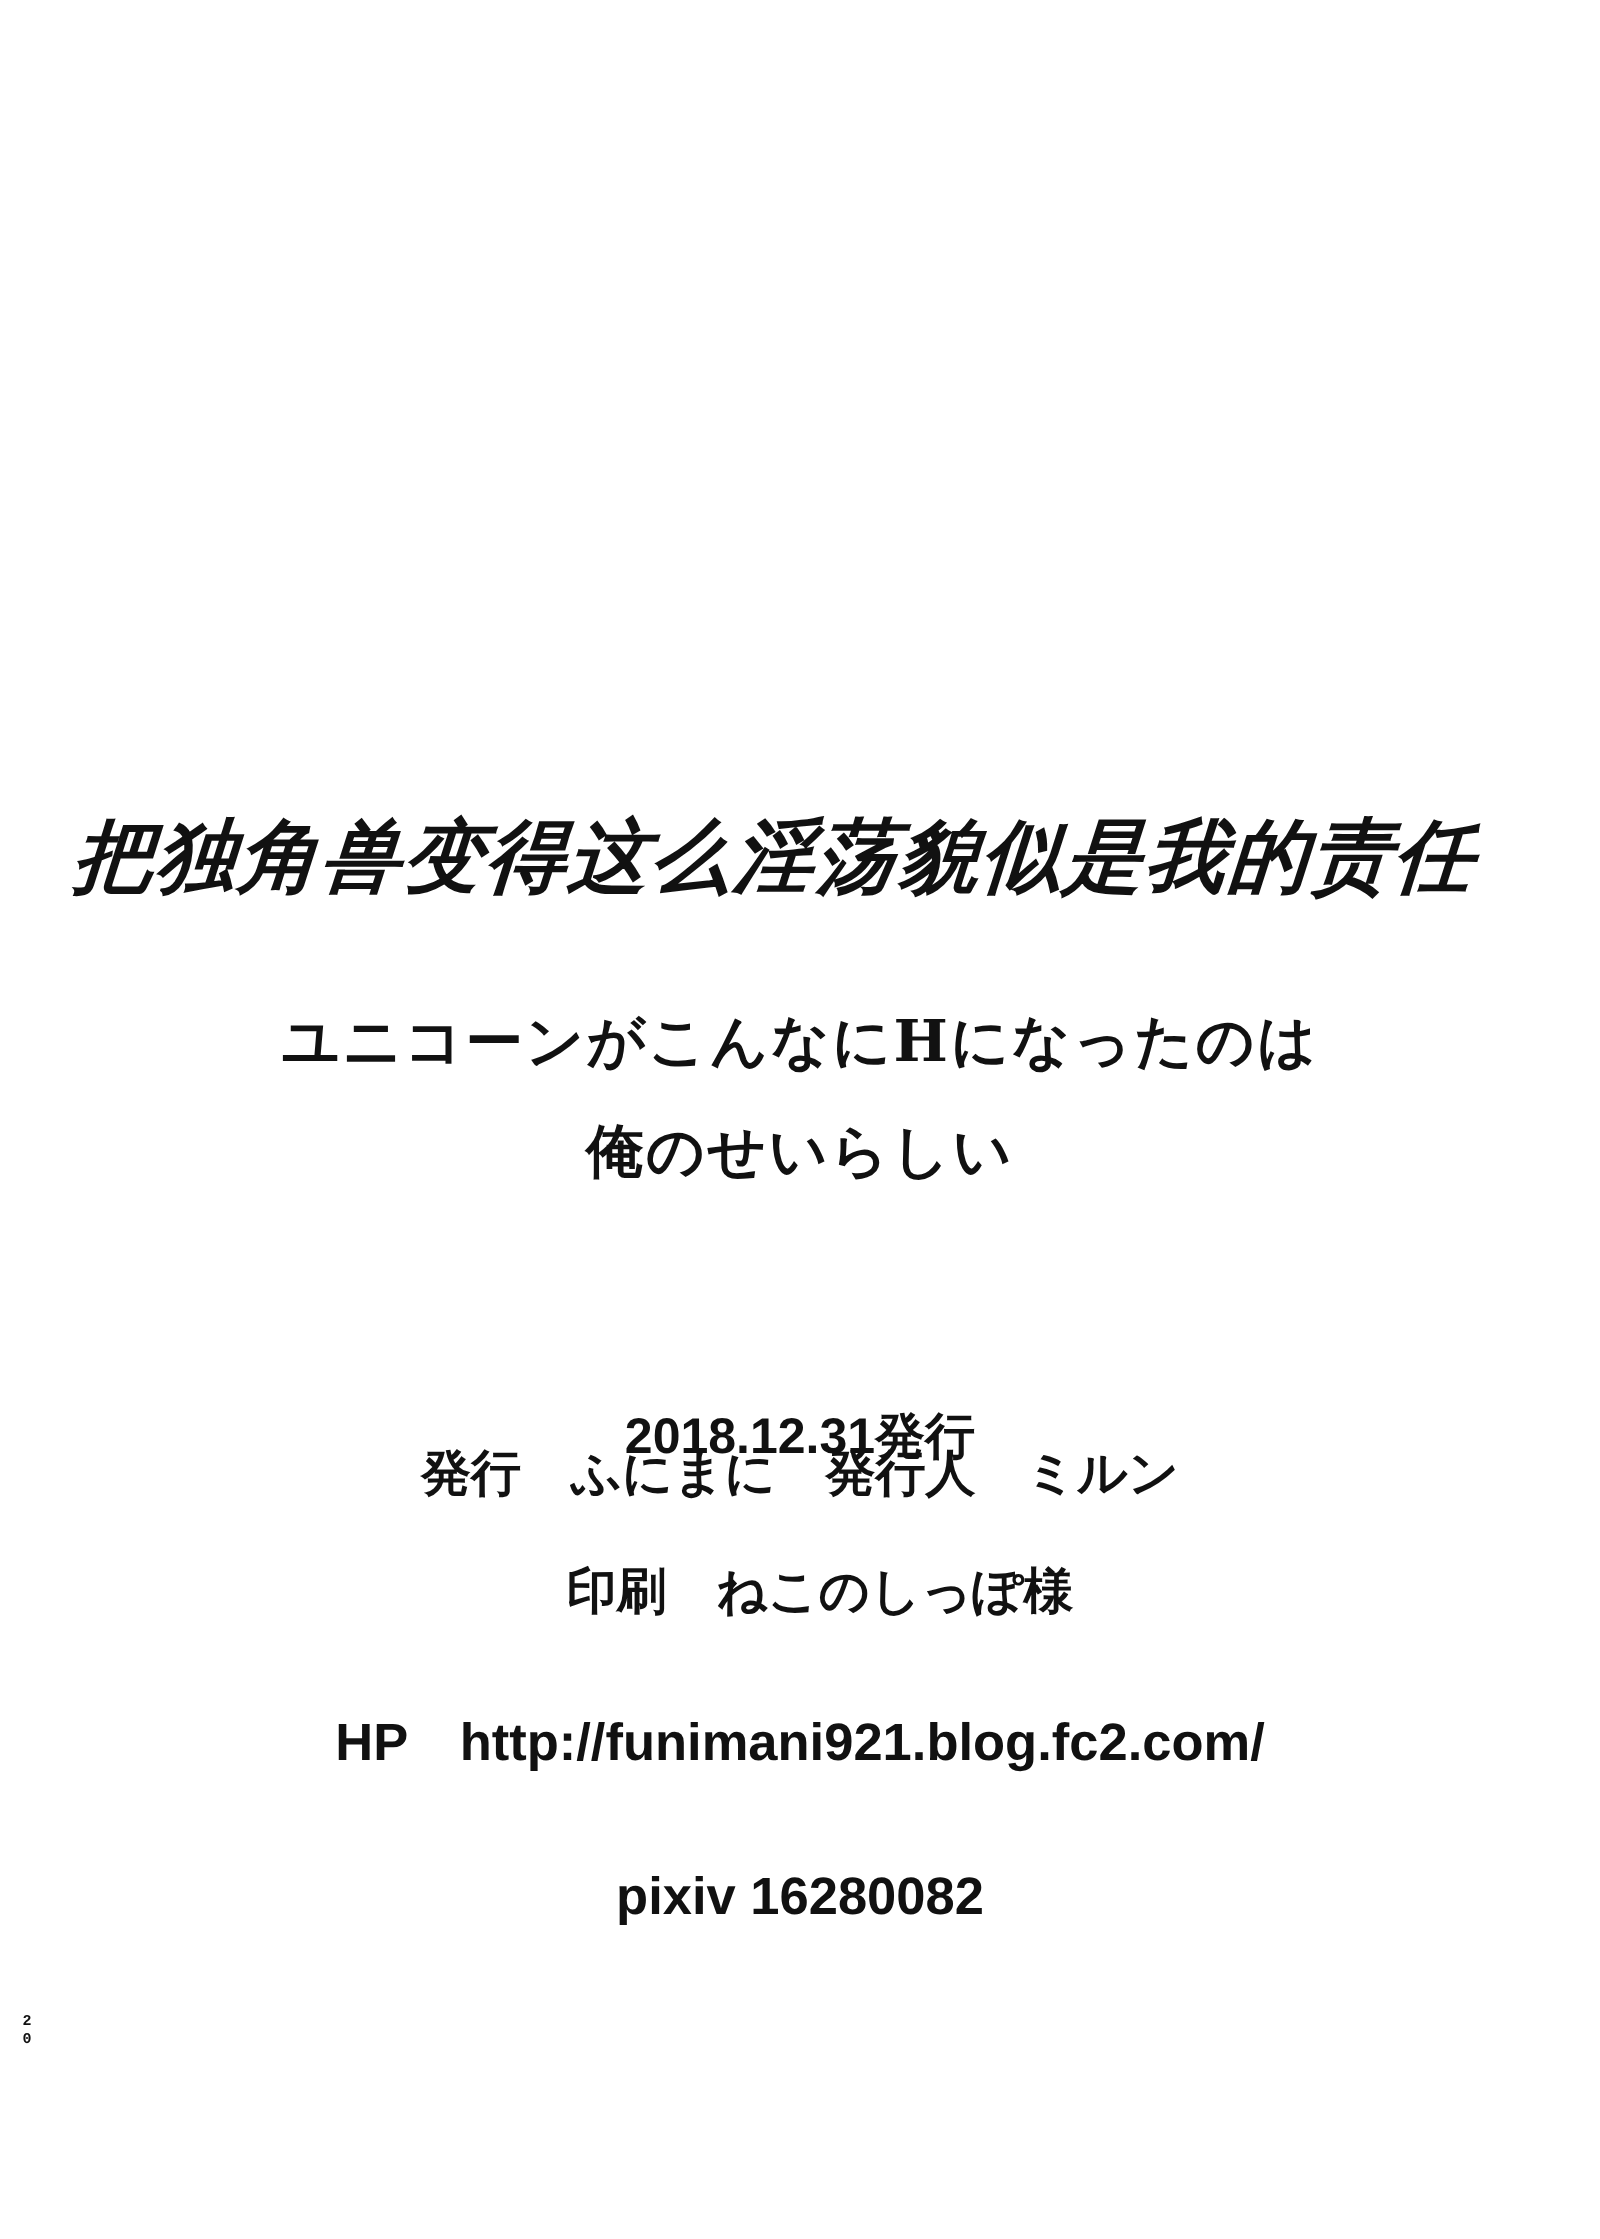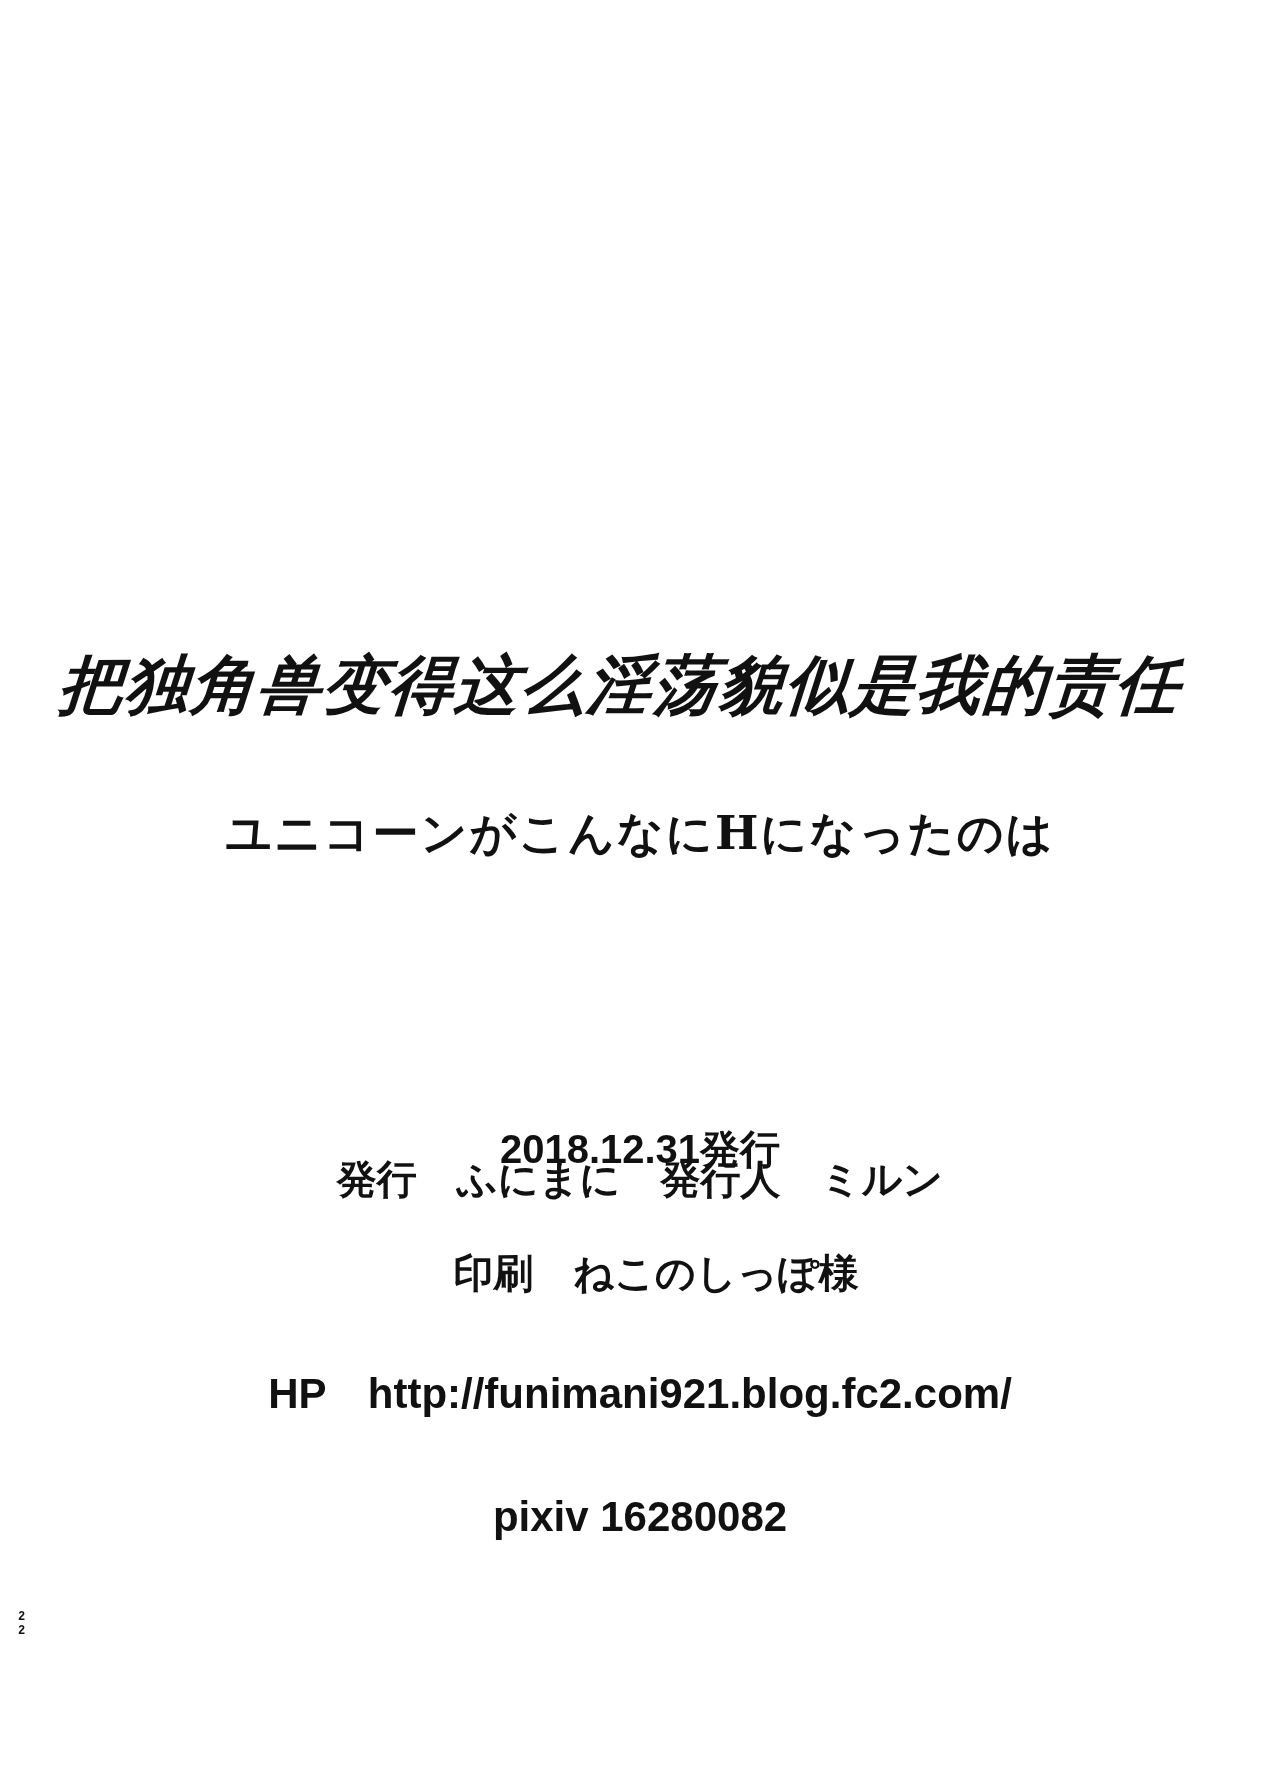--- a/index.html
+++ b/index.html
@@ -89,6 +89,7 @@
 
   <div class="abs jp-title jp-title-1">ユニコーンがこんなにHになったのは</div>
 
+  <div class="abs jp-title jp-title-2">俺のせいらしい</div>
 
   <div class="abs pub-line pub-date">2018.12.31発行</div>
 

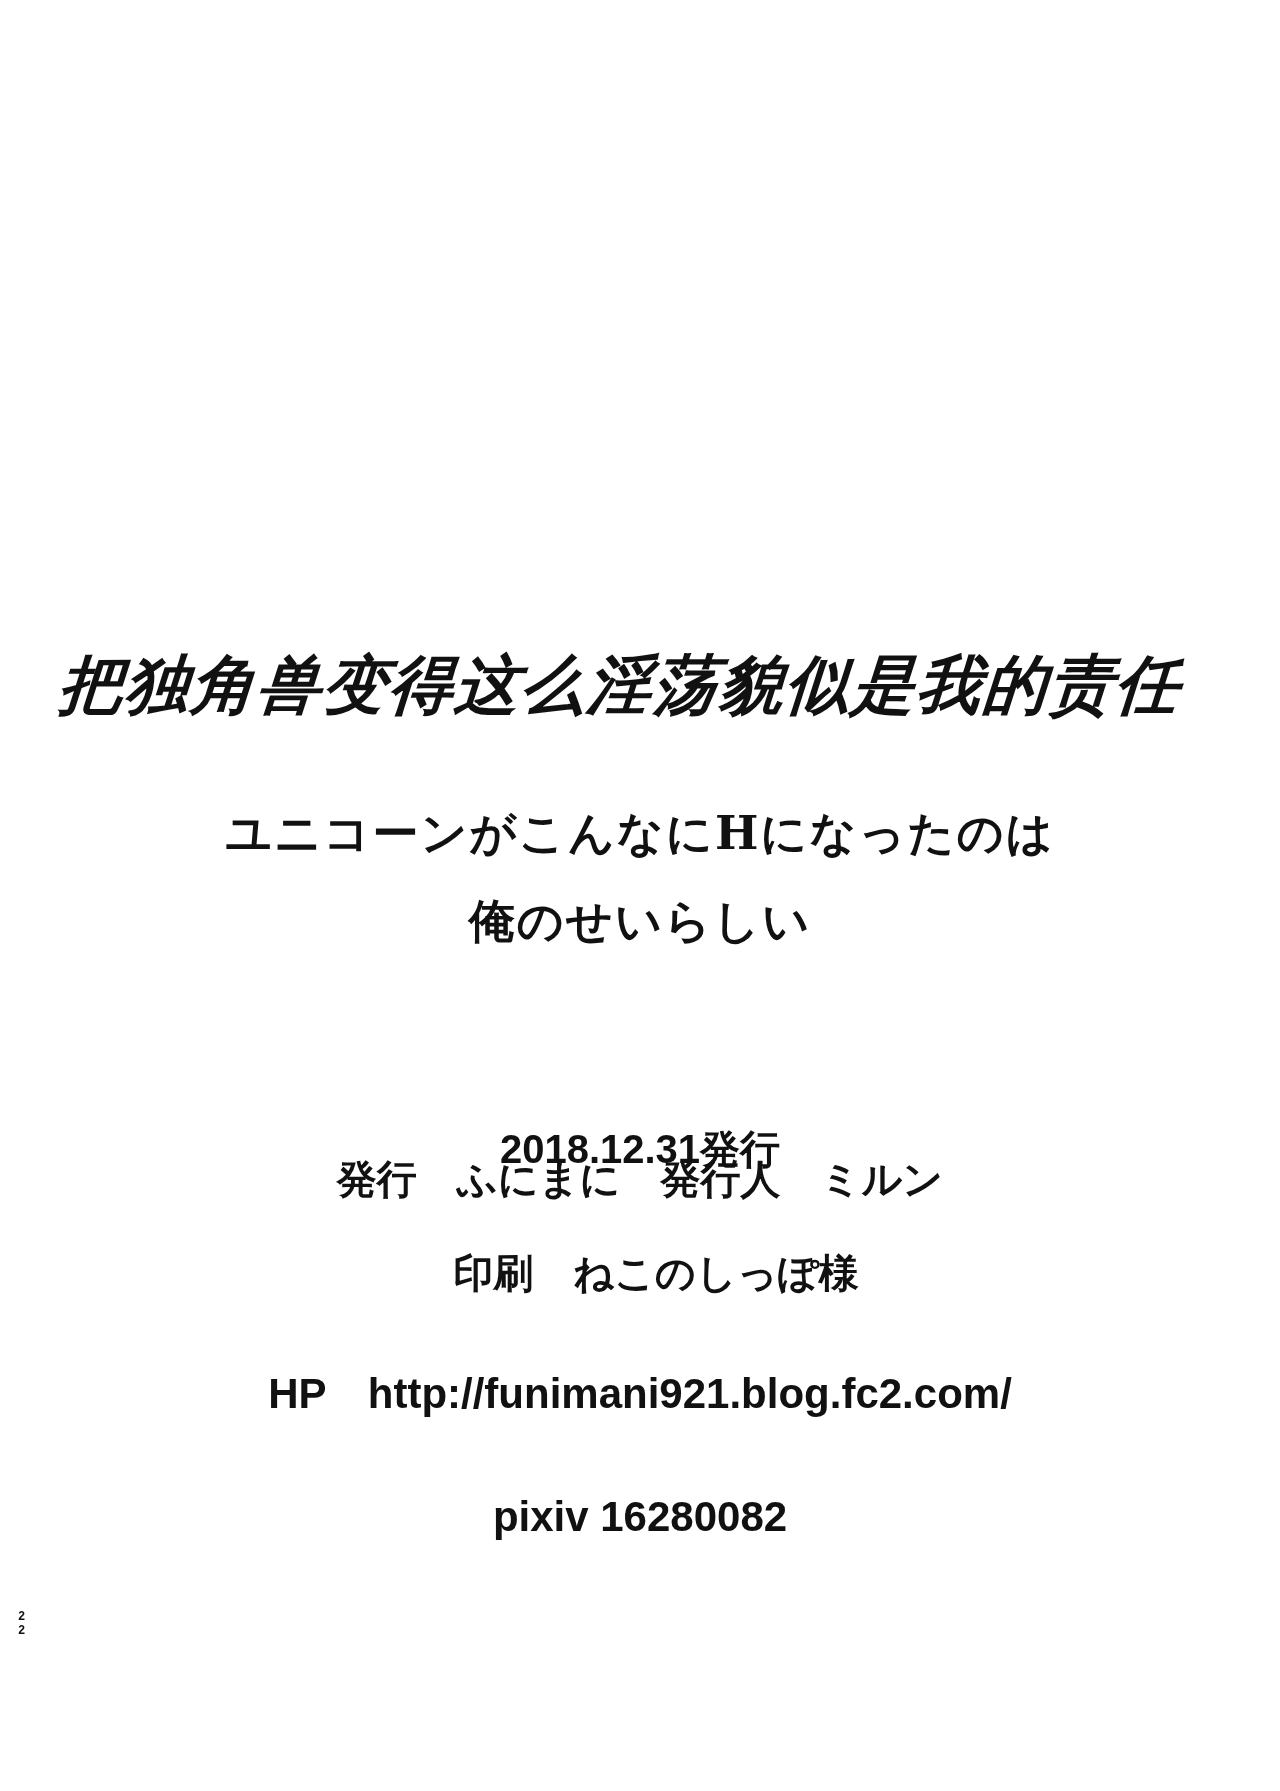--- a/index.html
+++ b/index.html
@@ -102,7 +102,7 @@
 
   <div class="abs contact-line pixiv-line">pixiv 16280082</div>
 
-  <div class="page-number">22</div>
+  <div class="page-number">20</div>
 
 </div>
 

